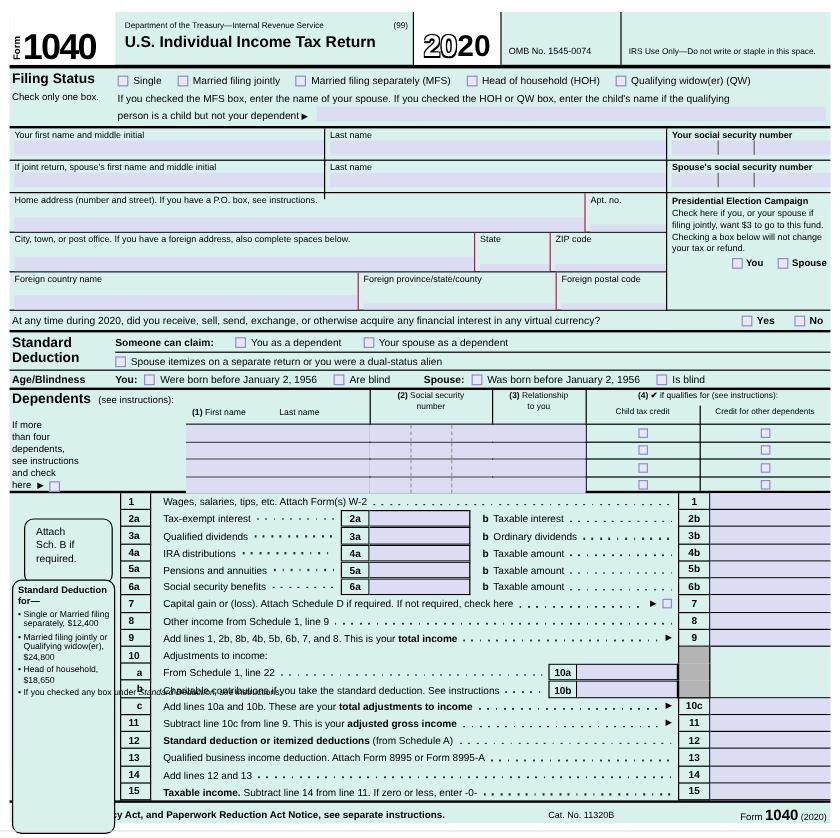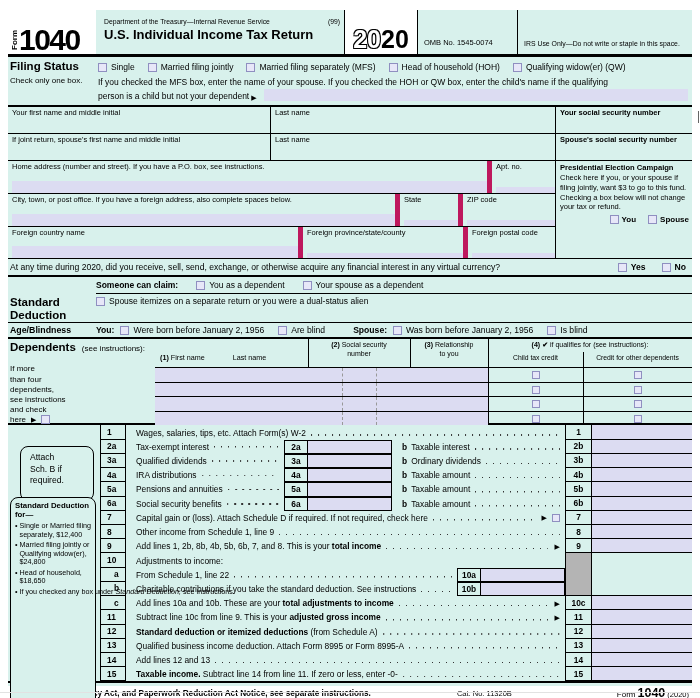--- a/index.html
+++ b/index.html
@@ -46,7 +46,7 @@
   
   .names { }
   .nrow { display: grid; grid-template-columns: 262px 1fr 137px; height: 27px; border-bottom: 1px solid #000; }
-  .ncell { display: flex; flex-direction: row; font-size: 7.5px; padding: 1px 0 10px 4px; }
+  .ncell { display: flex; flex-direction: column; font-size: 7.5px; padding: 1px 0 10px 4px; }
   .ncell + .ncell { border-left: 1px solid #000; }
   .ncell.bold { font-weight: bold; }
   .ninput { height: 12px; margin-top: auto; background: #dcdcf2; position: relative; }

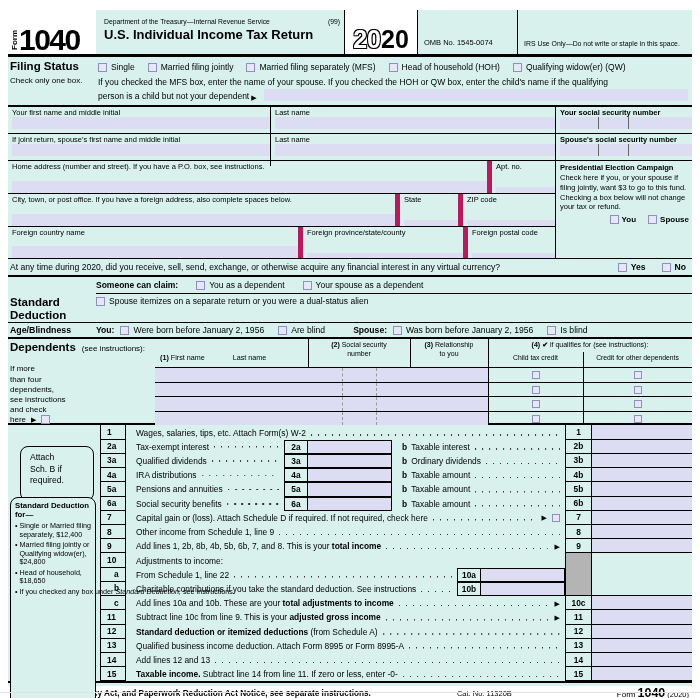--- a/index.html
+++ b/index.html
@@ -57,7 +57,7 @@
   .addr-left { width: 547px; }
   .arow { display: flex; border-bottom: 1px solid #000; }
   .acell { display: flex; flex-direction: column; font-size: 7.5px; padding: 1px 0 0 4px; height: 32px; }
-  .acell + .acell { border-left: 5px solid #be185d; gap: 16px; }
+  .acell + .acell { border-left: 1px solid #be185d; gap: 16px; }
   .ainput { height: 12px; margin-top: auto; background: #dcdcf2; }
   .addr-right { width: 137px; border-left: 1px solid #000; border-bottom: 1px solid #000; padding: 2px 3px 0 4px; }
   .pec-title { font-size: 7.6px; font-weight: bold; }

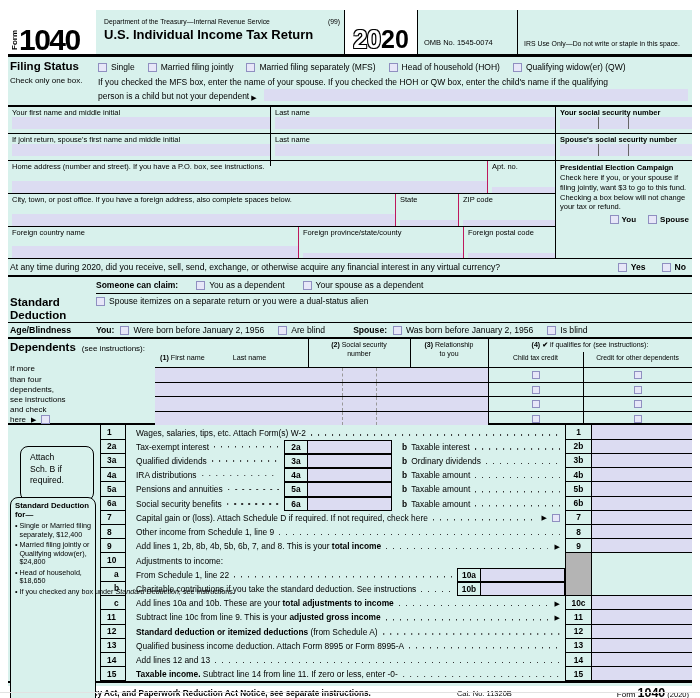--- a/index.html
+++ b/index.html
@@ -71,7 +71,7 @@
 
   
   .sd { display: flex; border-bottom: 1px solid #000; }
-  .sd-label { width: 88px; font-size: 11.5px; font-weight: bold; line-height: 1.15; padding: 3px 0 0 2px; margin-top: 16px; }
+  .sd-label { width: 88px; font-size: 11.5px; font-weight: bold; line-height: 1.15; padding: 3px 0 0 2px; }
   .sd-main { flex: 1; }
   .sd-r1 { display: flex; align-items: center; gap: 18px; height: 17px; font-size: 8.5px; border-bottom: 1px solid #000; }
   .sd-r2 { display: flex; align-items: center; height: 14px; font-size: 8.5px; }

